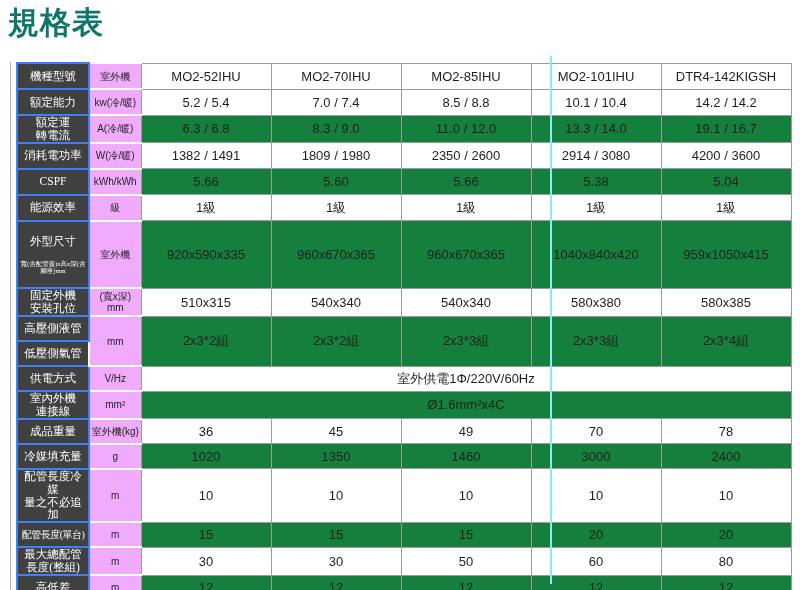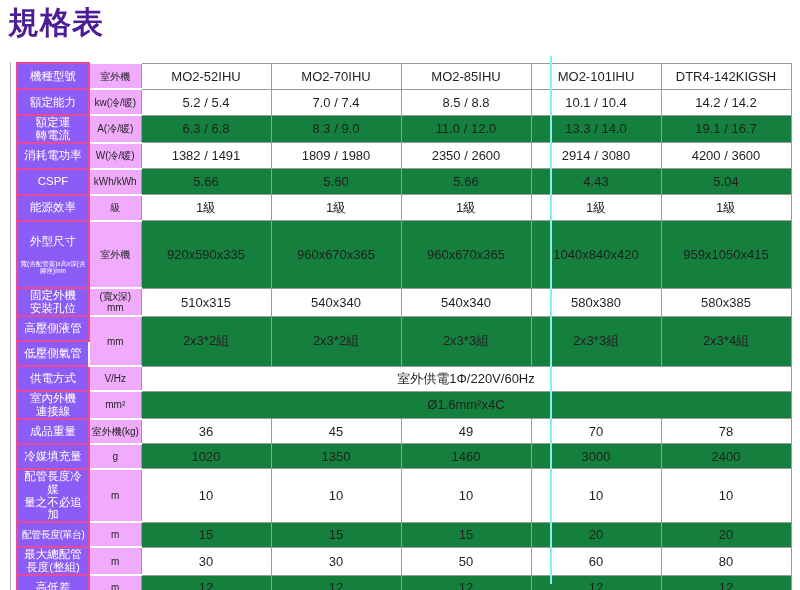--- a/index.html
+++ b/index.html
@@ -9,7 +9,7 @@
   }
   .page-title {
     position:absolute; left:8px; top:2px;
-    font-size:31px; font-weight:bold; color:#4c1d95; letter-spacing:1px;
+    font-size:31px; font-weight:bold; color:#0f766e; letter-spacing:1px;
   }
   .table-wrap {
     position:absolute; left:10px; top:62px;

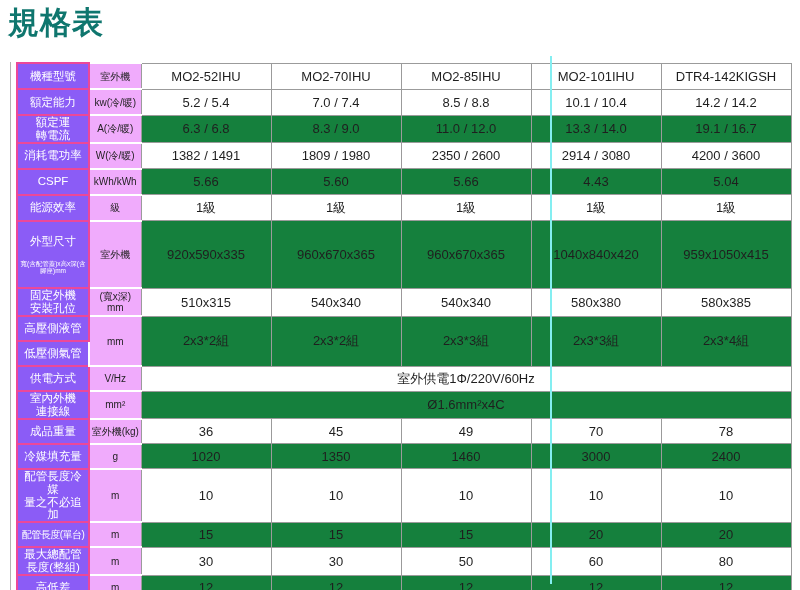--- a/index.html
+++ b/index.html
@@ -20,8 +20,8 @@
   tr.r { height:26px; }
   tr.half { height:25px; }
   td.lbl {
-    background:#8b5cf6; color:#ffffff; font-size:11.5px; line-height:1.12;
-    border:2px solid #ec4899; white-space:pre-line;
+    background:#404040; color:#ffffff; font-size:11.5px; line-height:1.12;
+    border:2px solid #3b82f6; white-space:pre-line;font-family:Liberation Serif, serif;
   }
   td.lbl.narrow { font-size:10px; letter-spacing:-0.5px;margin-top:17px; }
   td.unit {

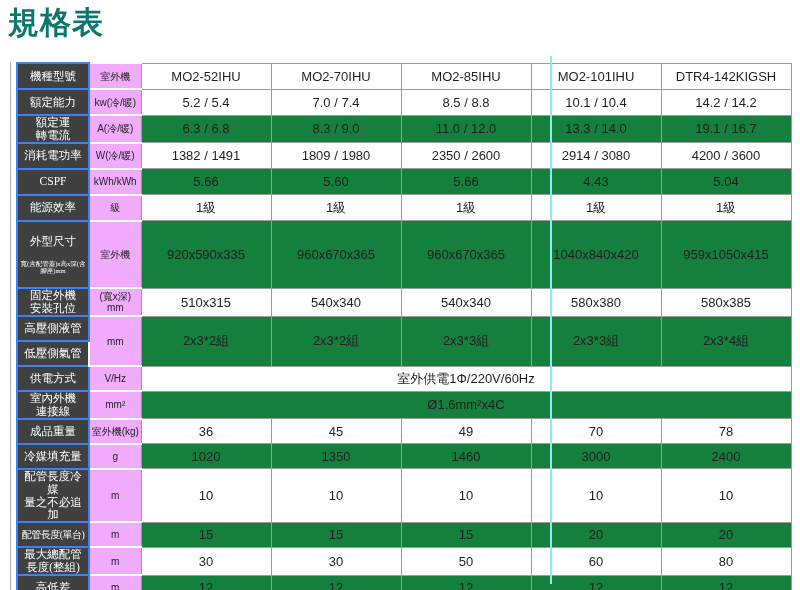--- a/index.html
+++ b/index.html
@@ -108,7 +108,7 @@
     <td class="d">5.66</td>
     <td class="d">5.60</td>
     <td class="d">5.66</td>
-    <td class="d">4.43</td>
+    <td class="d">5.38</td>
     <td class="d">5.04</td>
   </tr>
 

